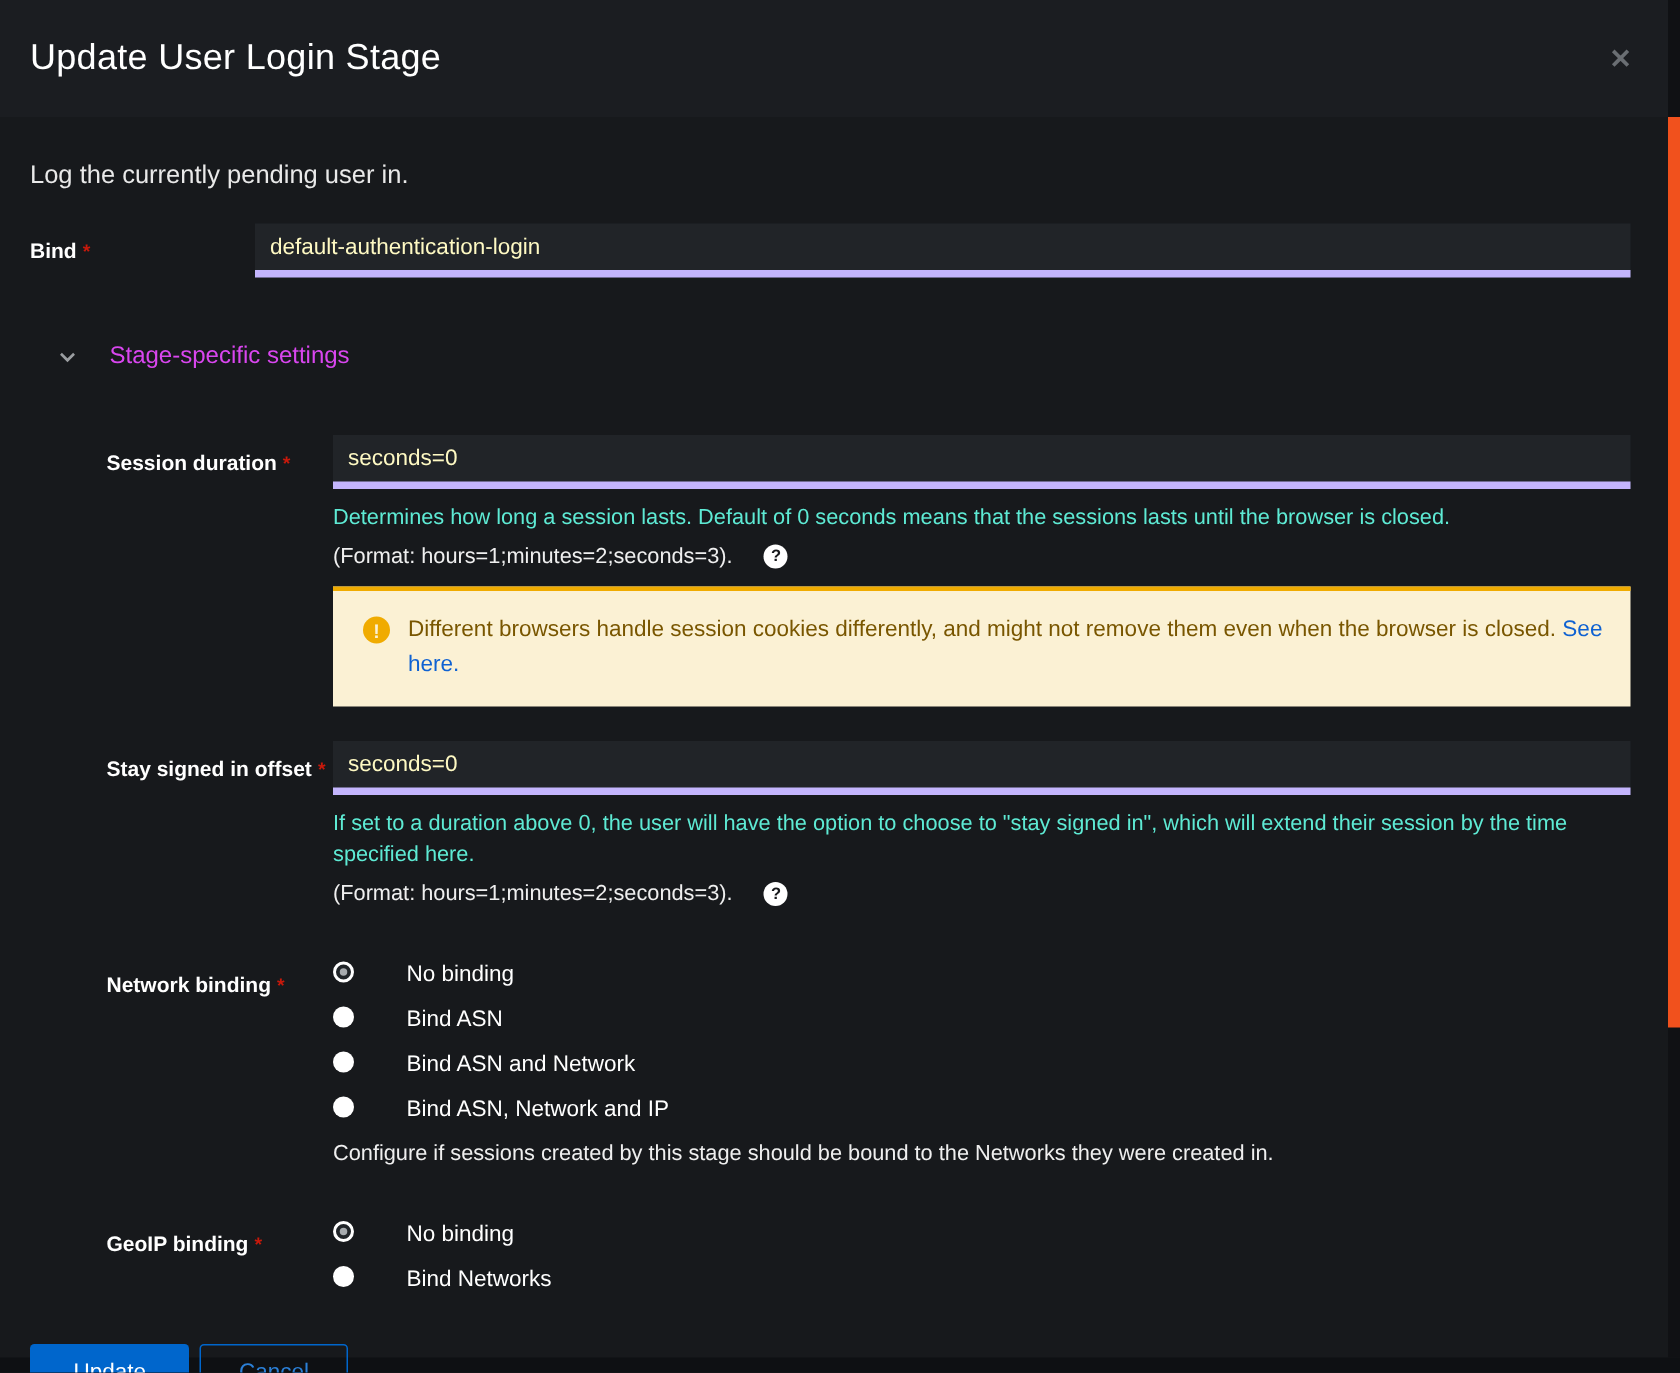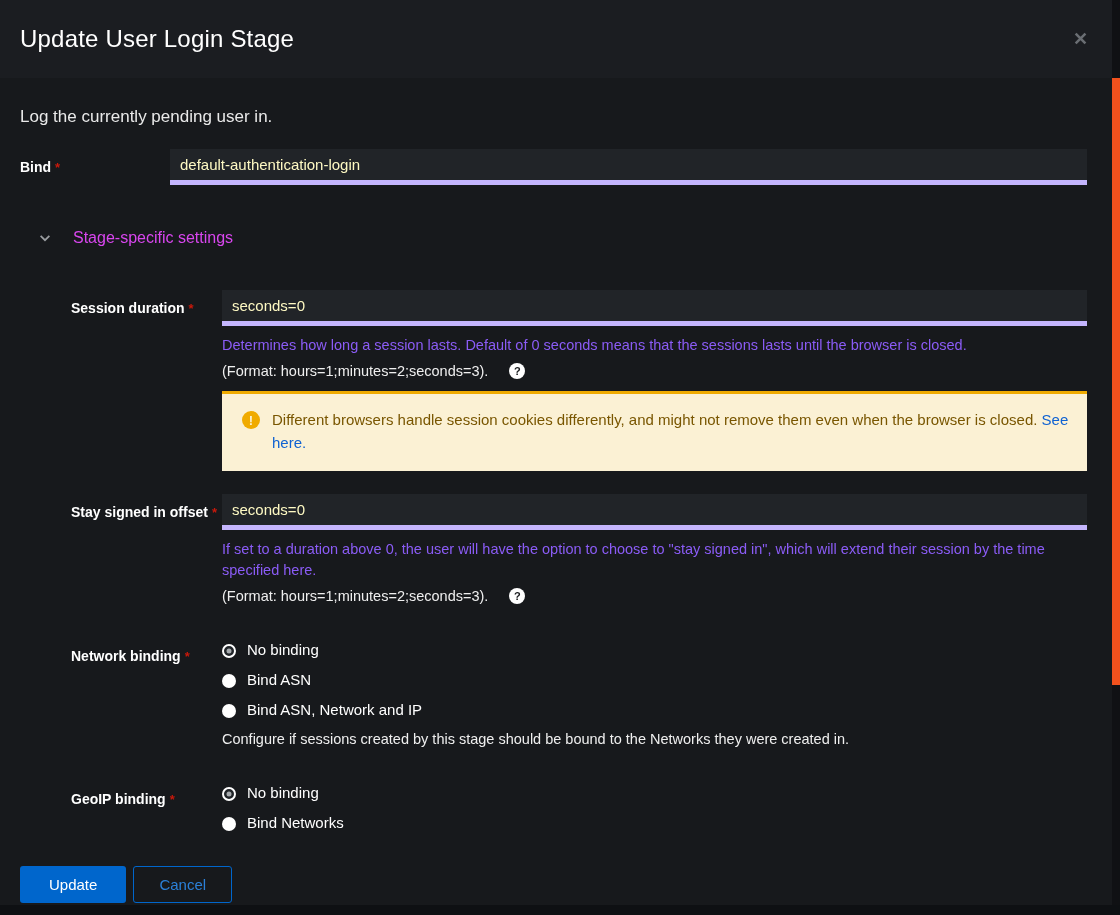--- a/index.html
+++ b/index.html
@@ -48,7 +48,7 @@
     padding:0 0 0 10px;
     font-family:"Liberation Sans","DejaVu Sans",sans-serif;
   }
-  .help-text { margin-top:9px; font-size:14.5px; color:#8b5cf6; line-height:1.45; }
+  .help-text { margin-top:9px; font-size:14.5px; color:#5eead4; line-height:1.45; }
   .help-line { margin-top:7px; font-size:14.5px; color:#efefef; display:flex; align-items:center; gap:21px; }
   .qmark {
     display:inline-flex; width:16px; height:16px;

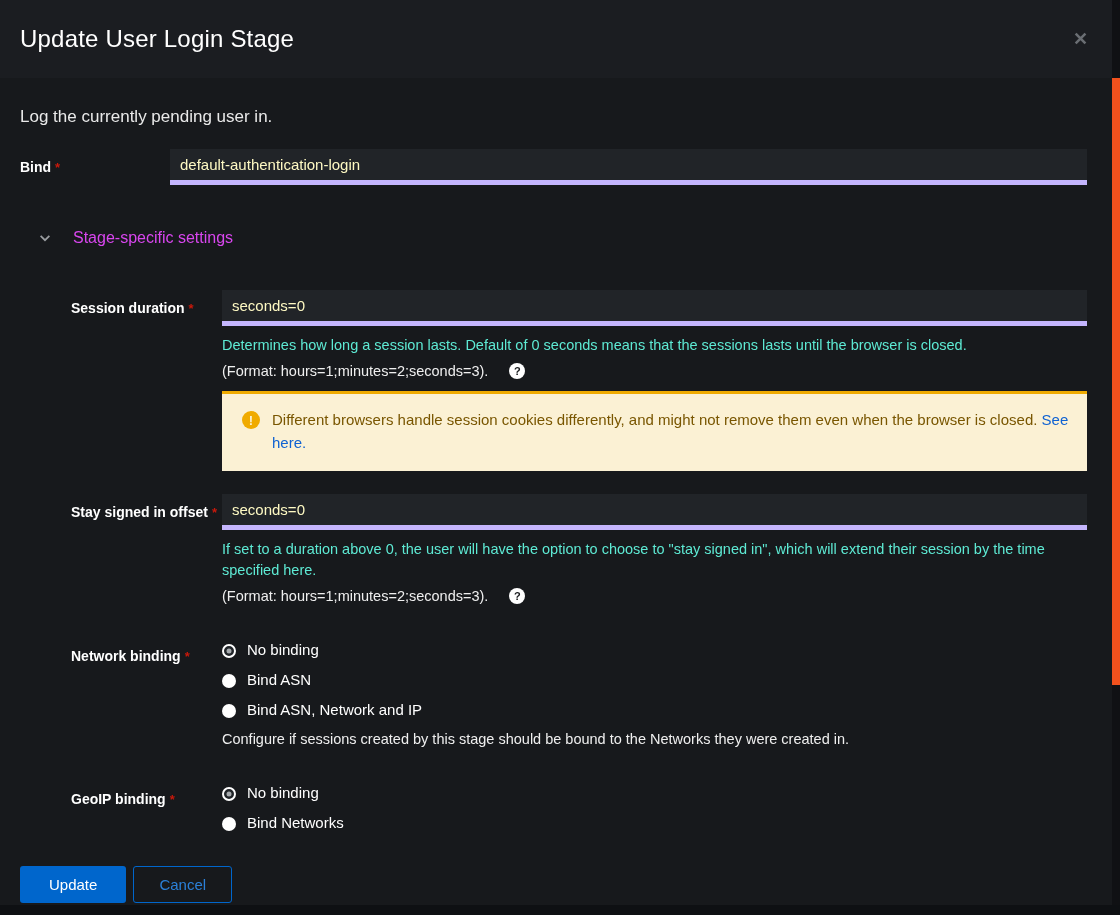--- a/index.html
+++ b/index.html
@@ -91,7 +91,7 @@
 
   
   .radio-group { padding-top:3px; }
-  .radio-row { display:flex; align-items:flex-end; margin-bottom:13px; cursor:pointer; }
+  .radio-row { display:flex; align-items:flex-start; margin-bottom:13px; cursor:pointer;gap:24px; }
   .radio {
     width:14px; height:14px; border-radius:50%;
     background:#ffffff; flex-shrink:0; position:relative;

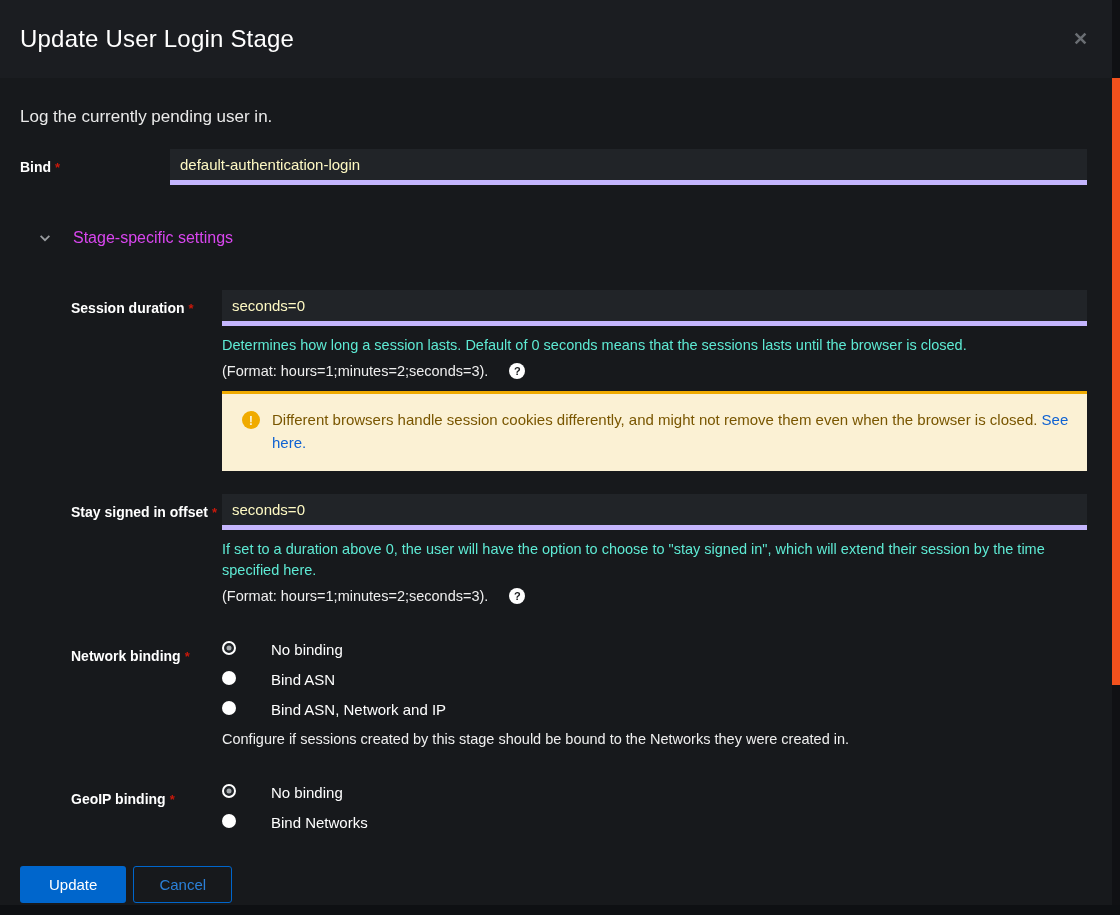--- a/index.html
+++ b/index.html
@@ -217,6 +217,10 @@
               </label>
               <label class="radio-row">
                 <span class="radio"></span>
+                <span class="radio-label">Bind ASN and Network</span>
+              </label>
+              <label class="radio-row">
+                <span class="radio"></span>
                 <span class="radio-label">Bind ASN, Network and IP</span>
               </label>
             </div>

